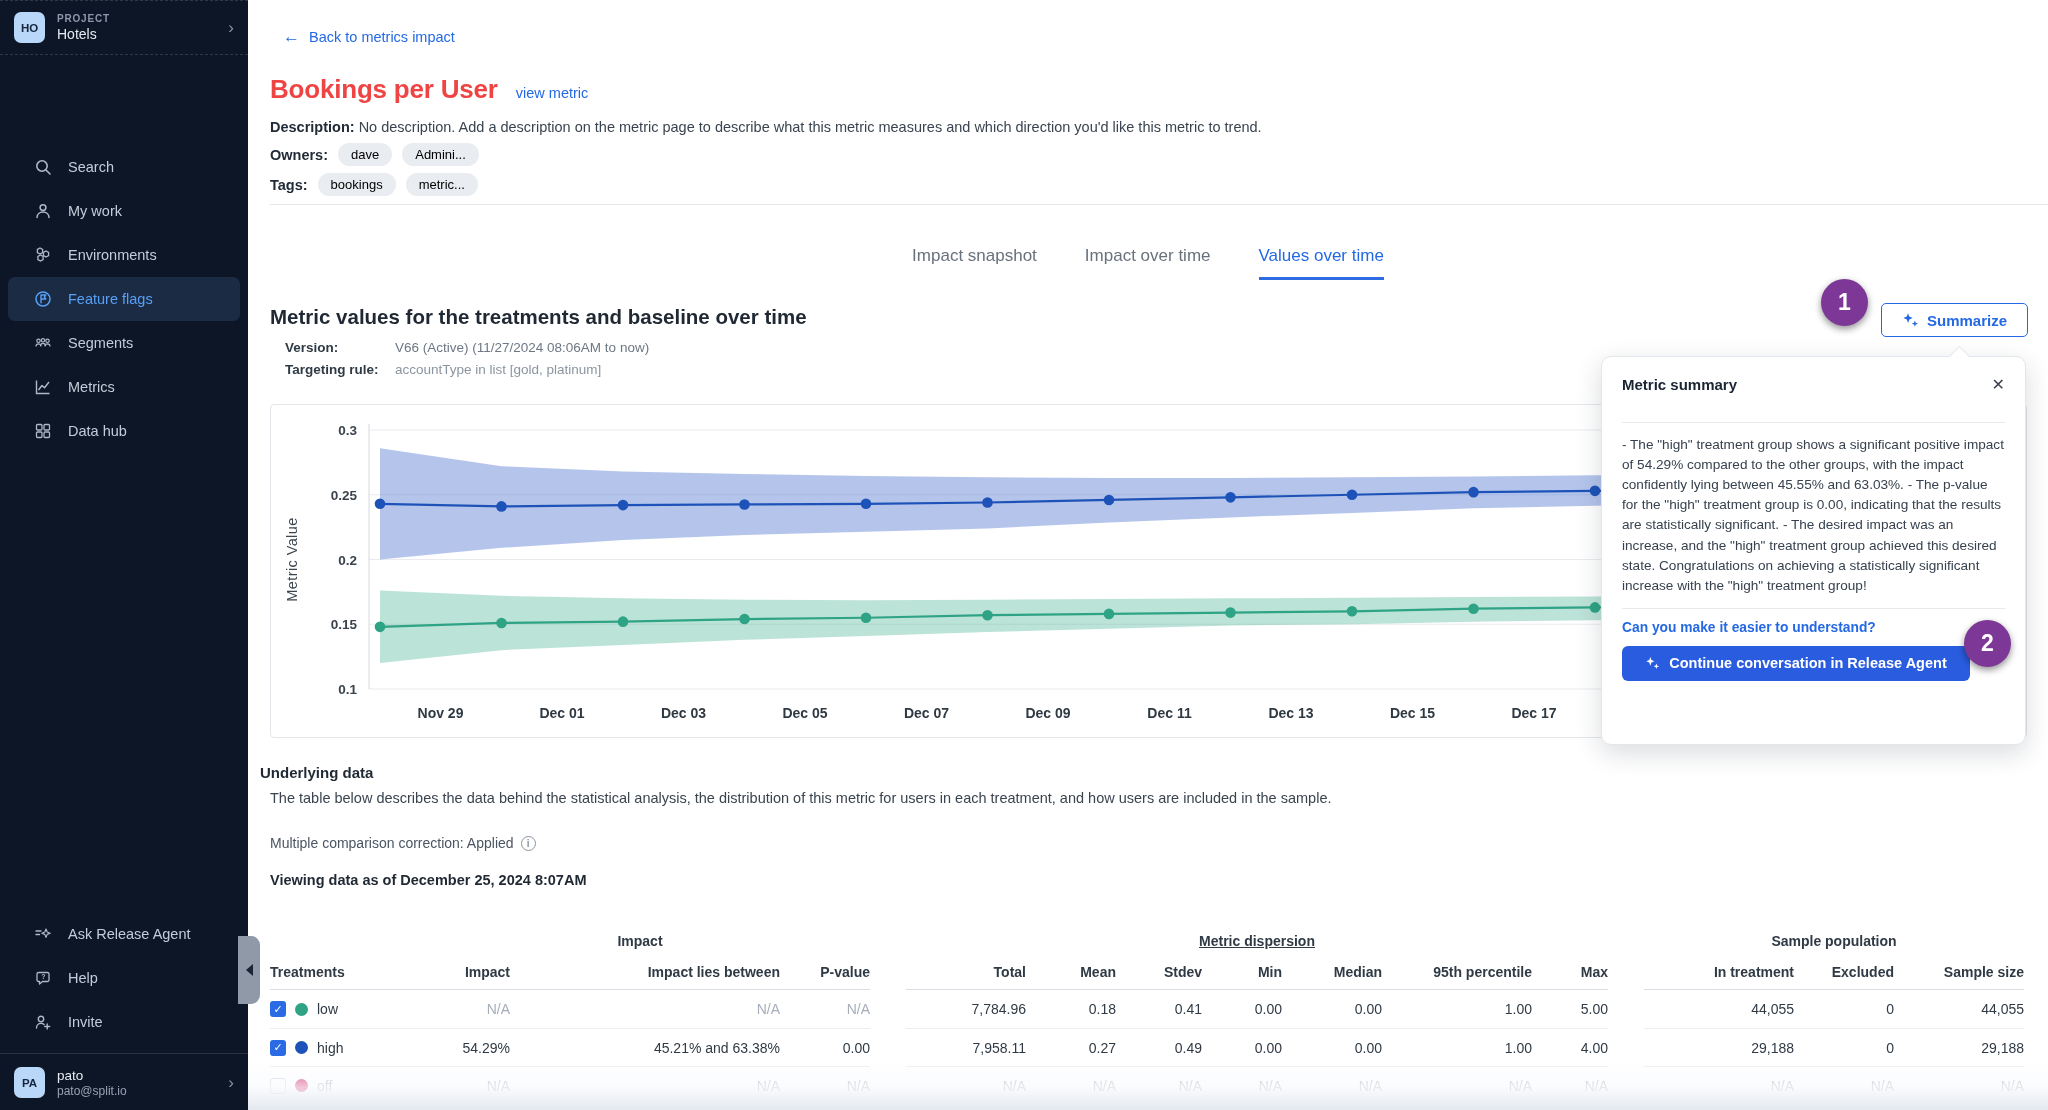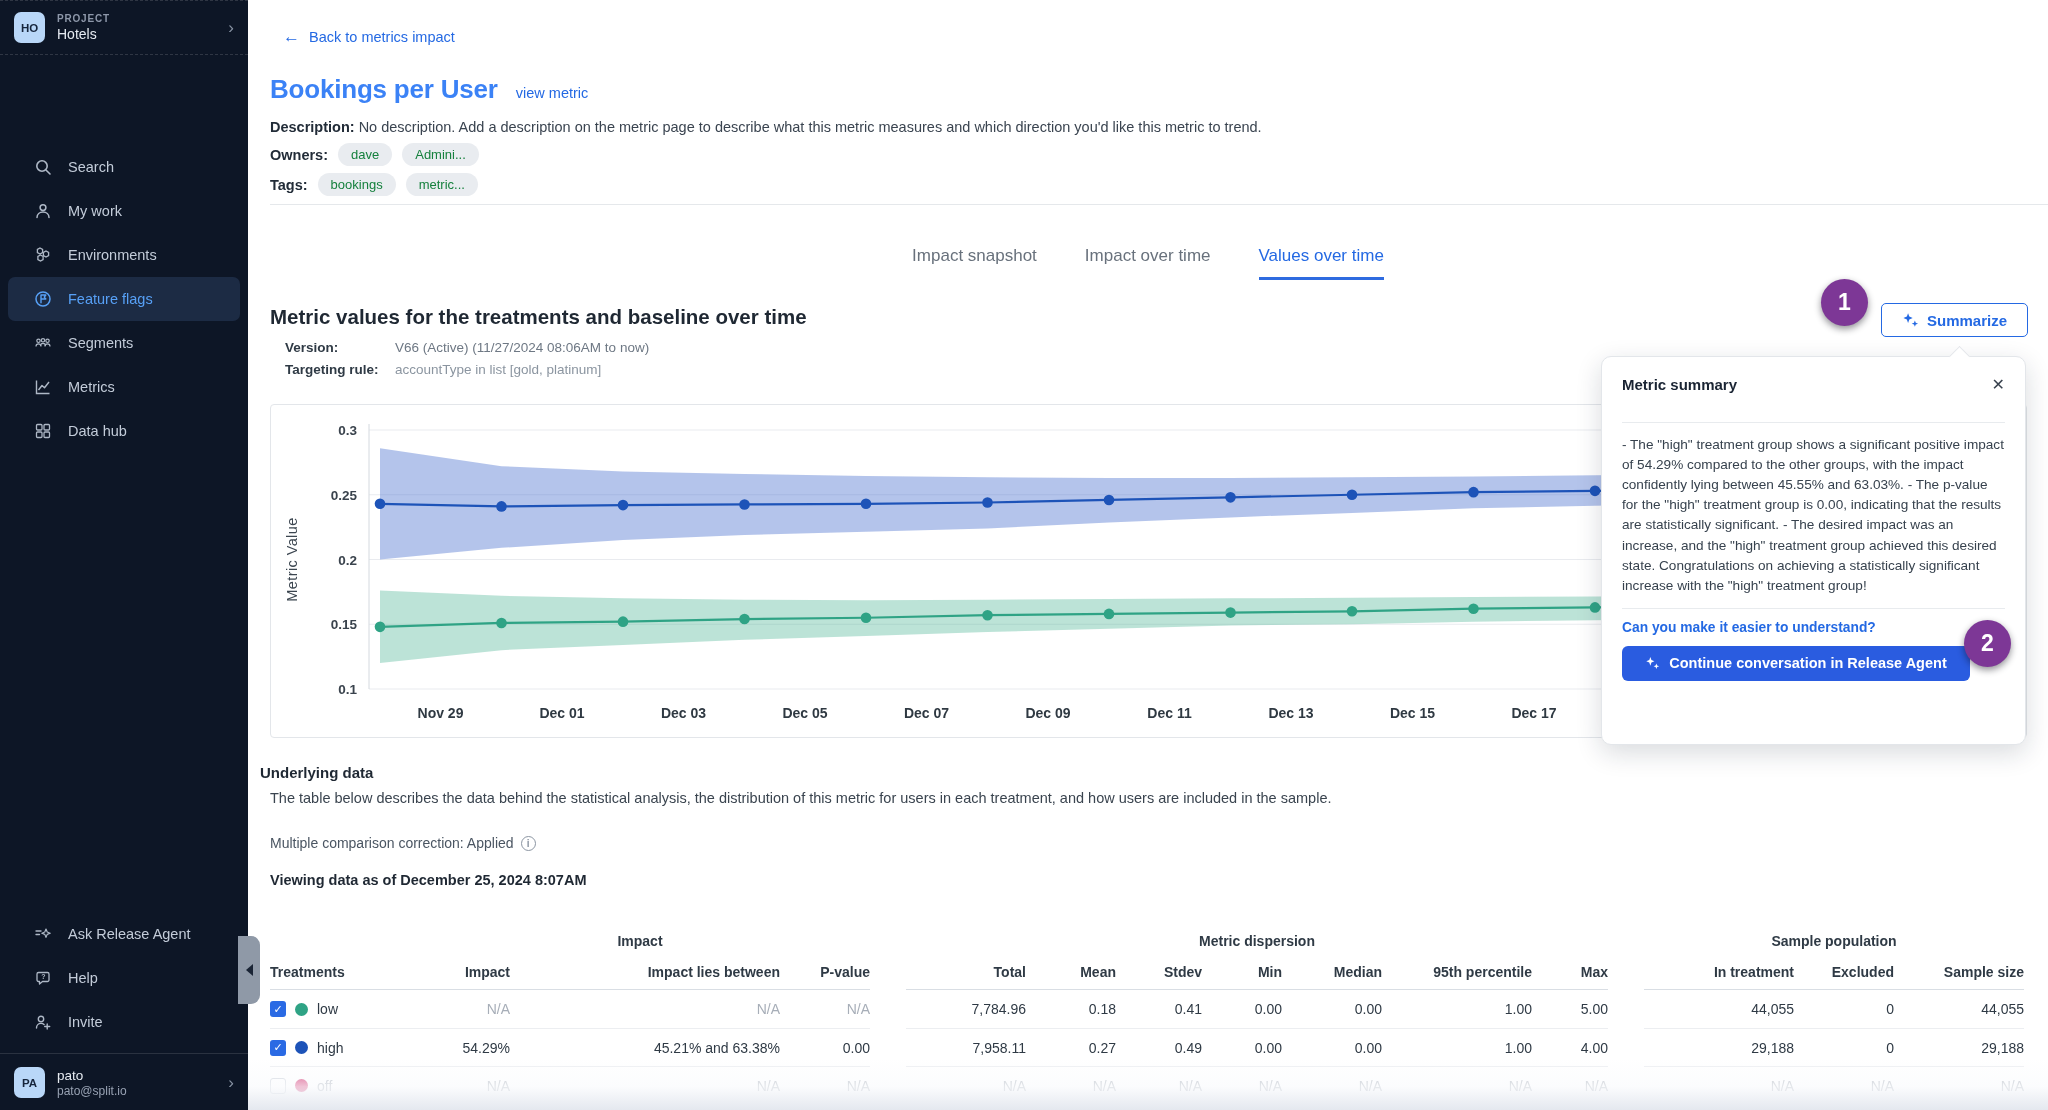--- a/index.html
+++ b/index.html
@@ -35,7 +35,7 @@
   .back-link { position:absolute; left:283px; top:27px; color:#2469e3; font-size:14.5px; display:flex; align-items:center; gap:9px; cursor:pointer; }
   .back-arrow { font-size:17px; }
   .title-row { position:absolute; left:270px; top:74px; display:flex; align-items:baseline; gap:18px; }
-  .page-title { font-size:26px; font-weight:700; color:#3b82f6; letter-spacing:-0.2px; }
+  .page-title { font-size:26px; font-weight:700; color:#ef4444; letter-spacing:-0.2px; }
   .view-metric { color:#2469e3; font-size:14.5px; cursor:pointer; }
   .desc-row { position:absolute; left:270px; top:119px; font-size:14.5px; color:#3a4450; }
   .desc-row b, .meta-row b { color:#222c38; font-weight:700; }

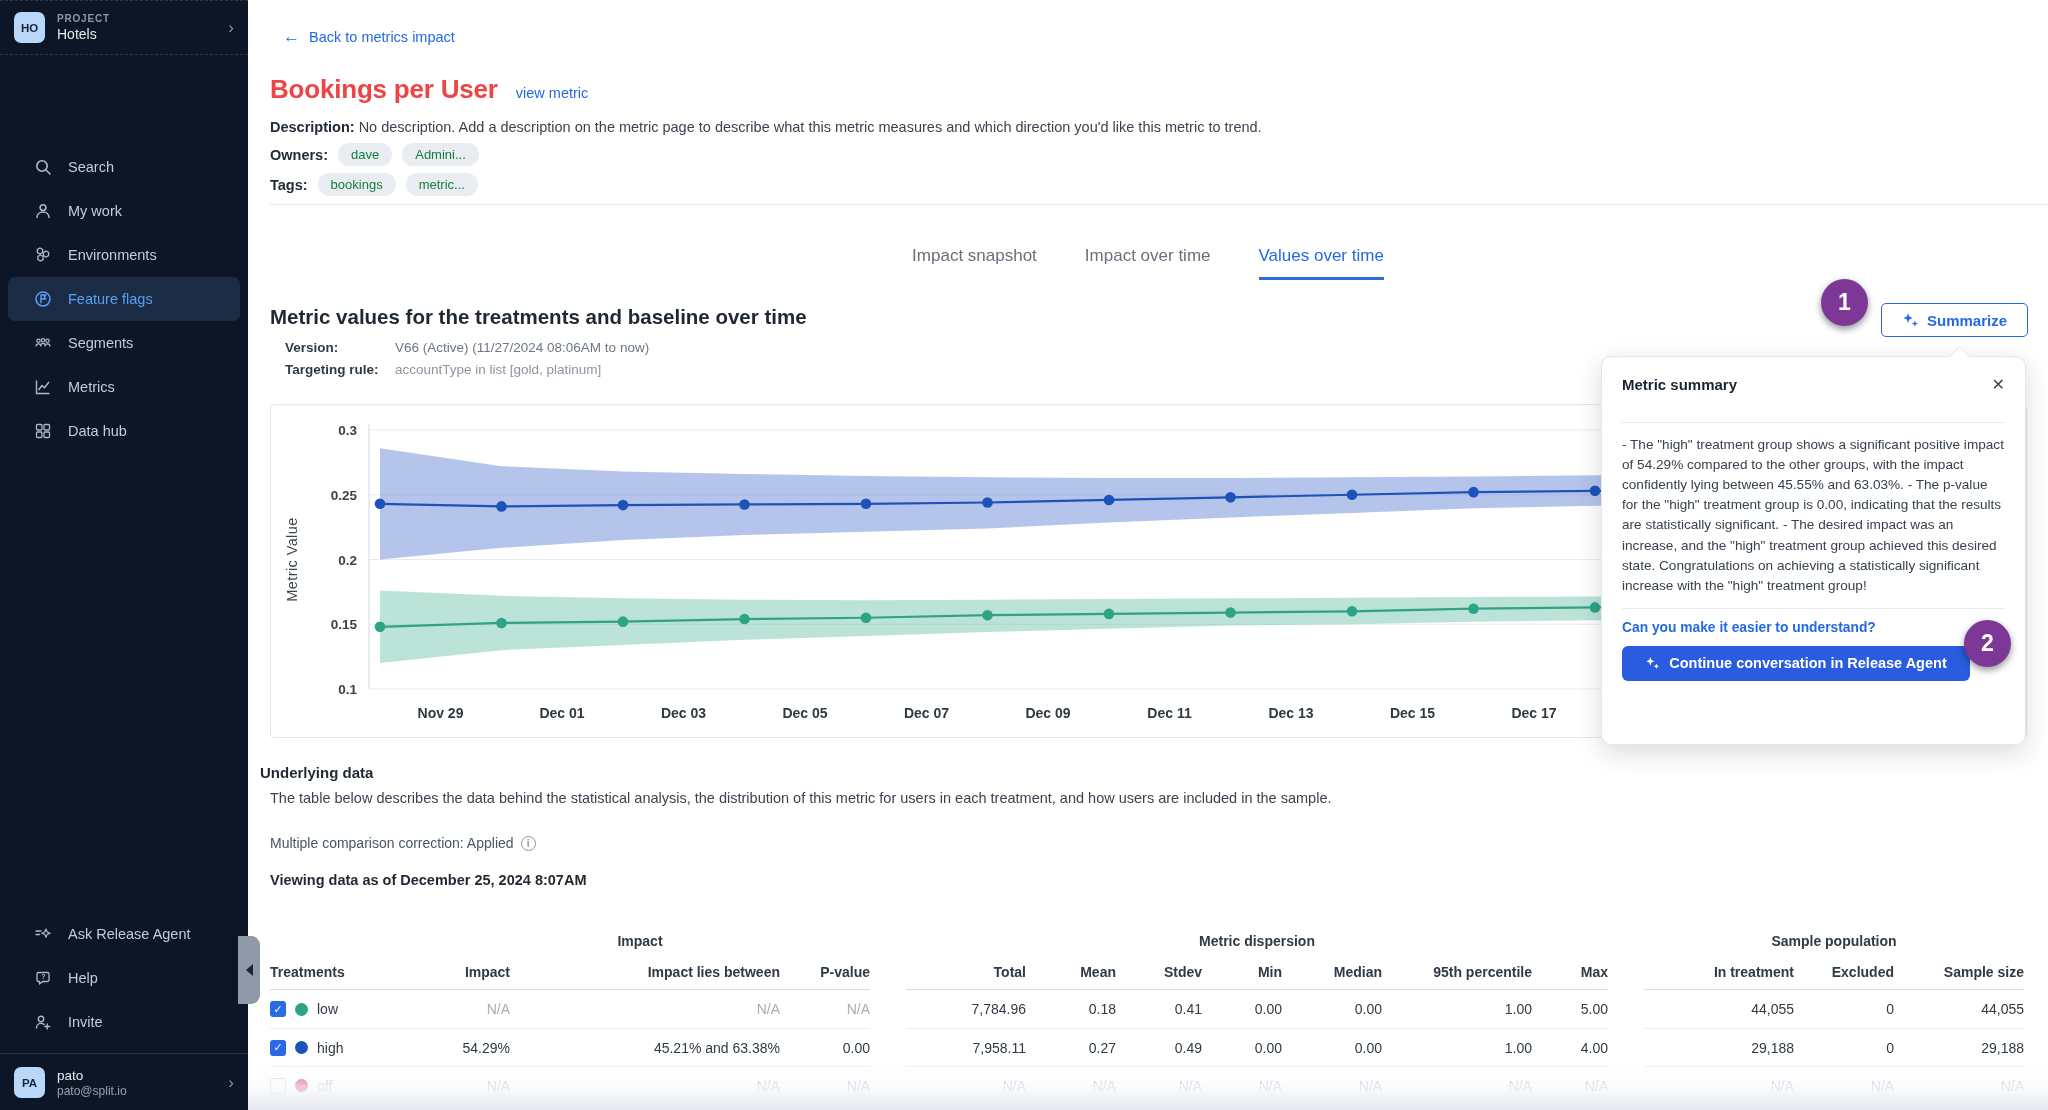--- a/index.html
+++ b/index.html
@@ -40,7 +40,7 @@
   .desc-row { position:absolute; left:270px; top:119px; font-size:14.5px; color:#3a4450; }
   .desc-row b, .meta-row b { color:#222c38; font-weight:700; }
   .meta-row { position:absolute; left:270px; display:flex; align-items:center; gap:10px; font-size:14.5px; color:#222c38; }
-  .chip { background:#e9ecf0; border-radius:13px; padding:4px 13px; font-size:13px; color:#15803d; white-space:nowrap; }
+  .chip { background:#e9ecf0; border-radius:13px; padding:4px 13px; font-size:13px; color:#000000; white-space:nowrap; }
   .hdr-divider { position:absolute; left:270px; right:0; top:204px; border-top:1px solid #e5e8eb; }
 
   

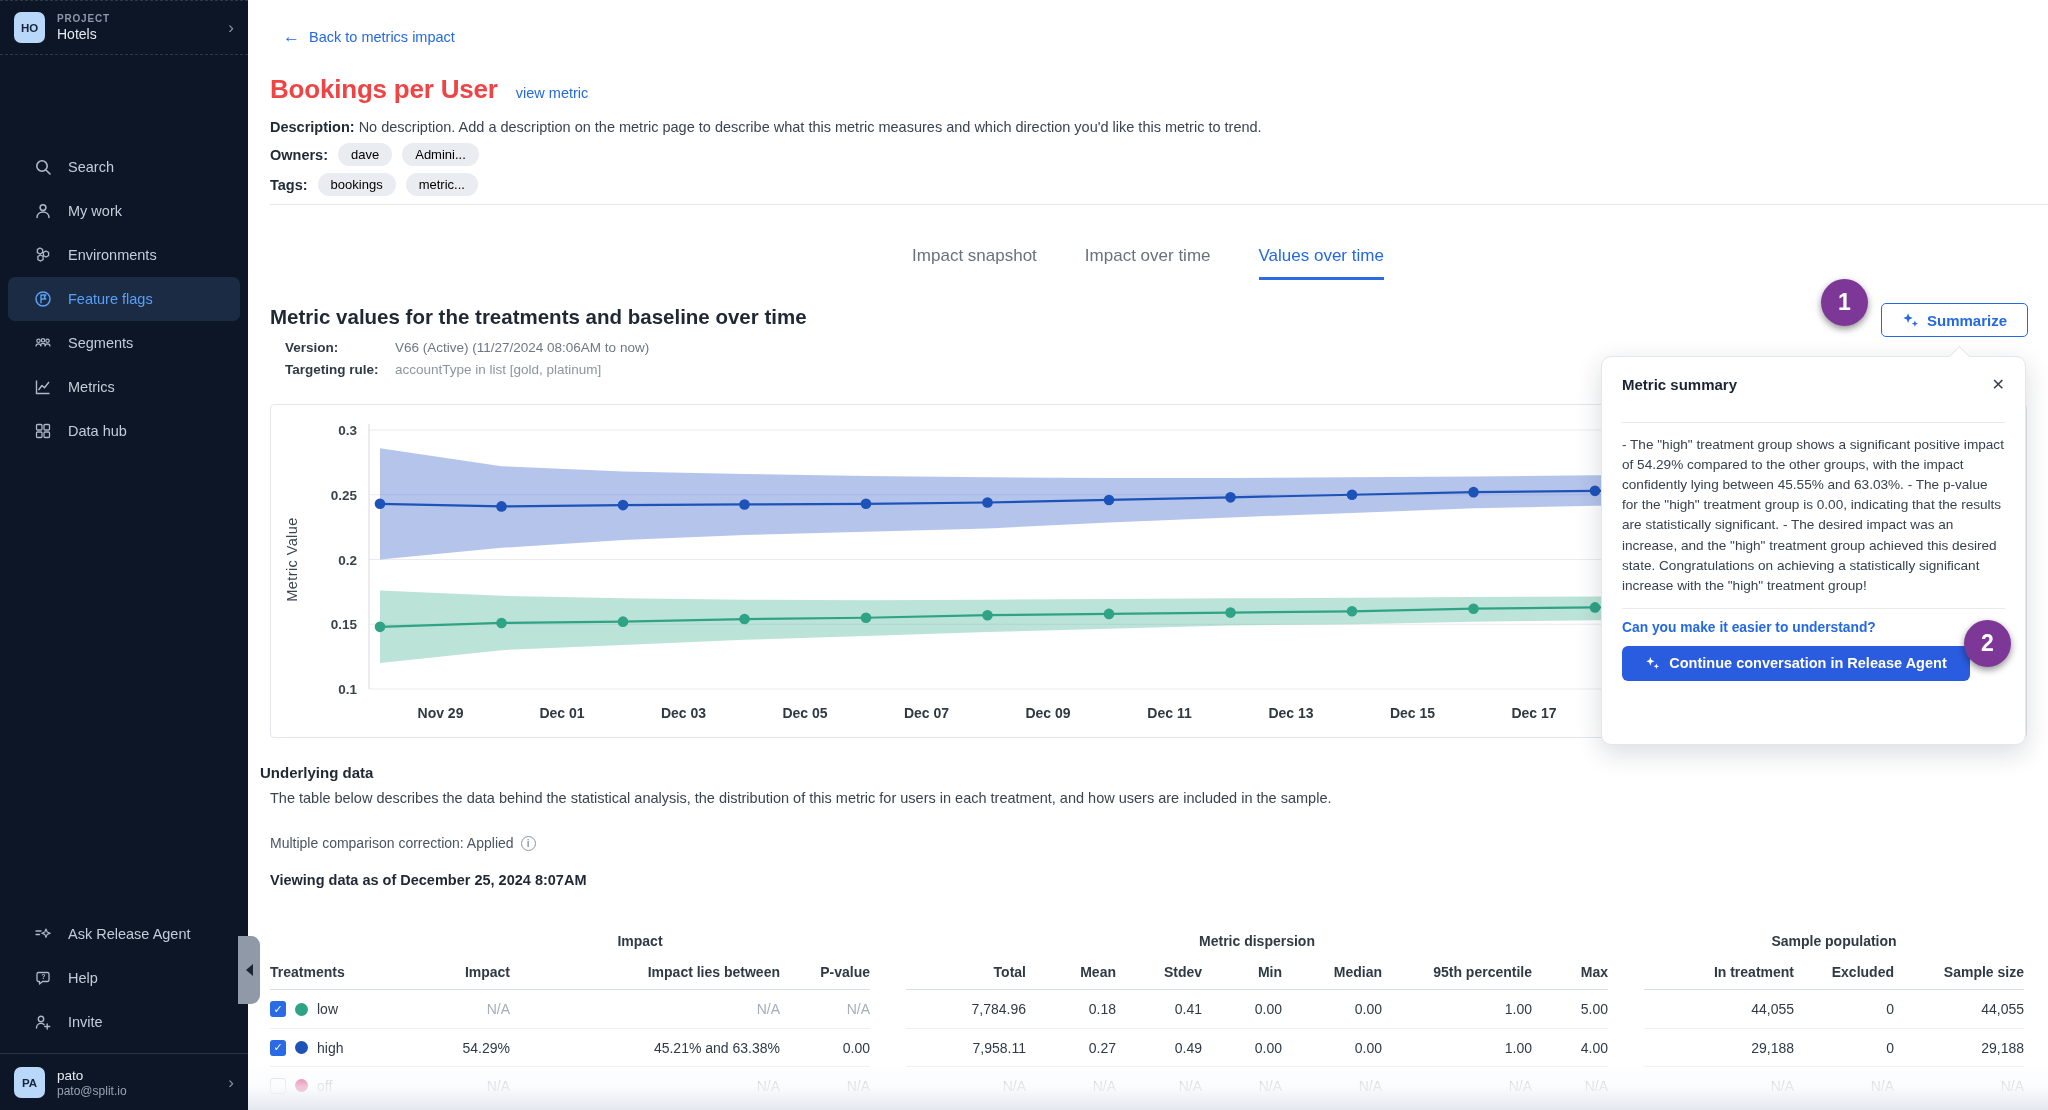--- a/index.html
+++ b/index.html
@@ -353,7 +353,7 @@
 
   <div class="data-table" id="data-table">
       <div class="group-h" style="grid-area: 1 / 2 / auto / span 3;">Impact</div>
-      <div class="group-h" style="grid-area: 1 / 6 / auto / span 7;">Metric dispersion</div>
+      <div class="group-h" style="grid-area: 1 / 6 / auto / span 7; text-decoration: underline;">Metric dispersion</div>
       <div class="group-h" style="grid-area: 1 / 14 / auto / span 3;">Sample population</div>
       <div class="col-h" style="grid-area: 2 / 1;">Treatments</div>
       <div class="col-h right" style="grid-area: 2 / 2;">Impact</div>

